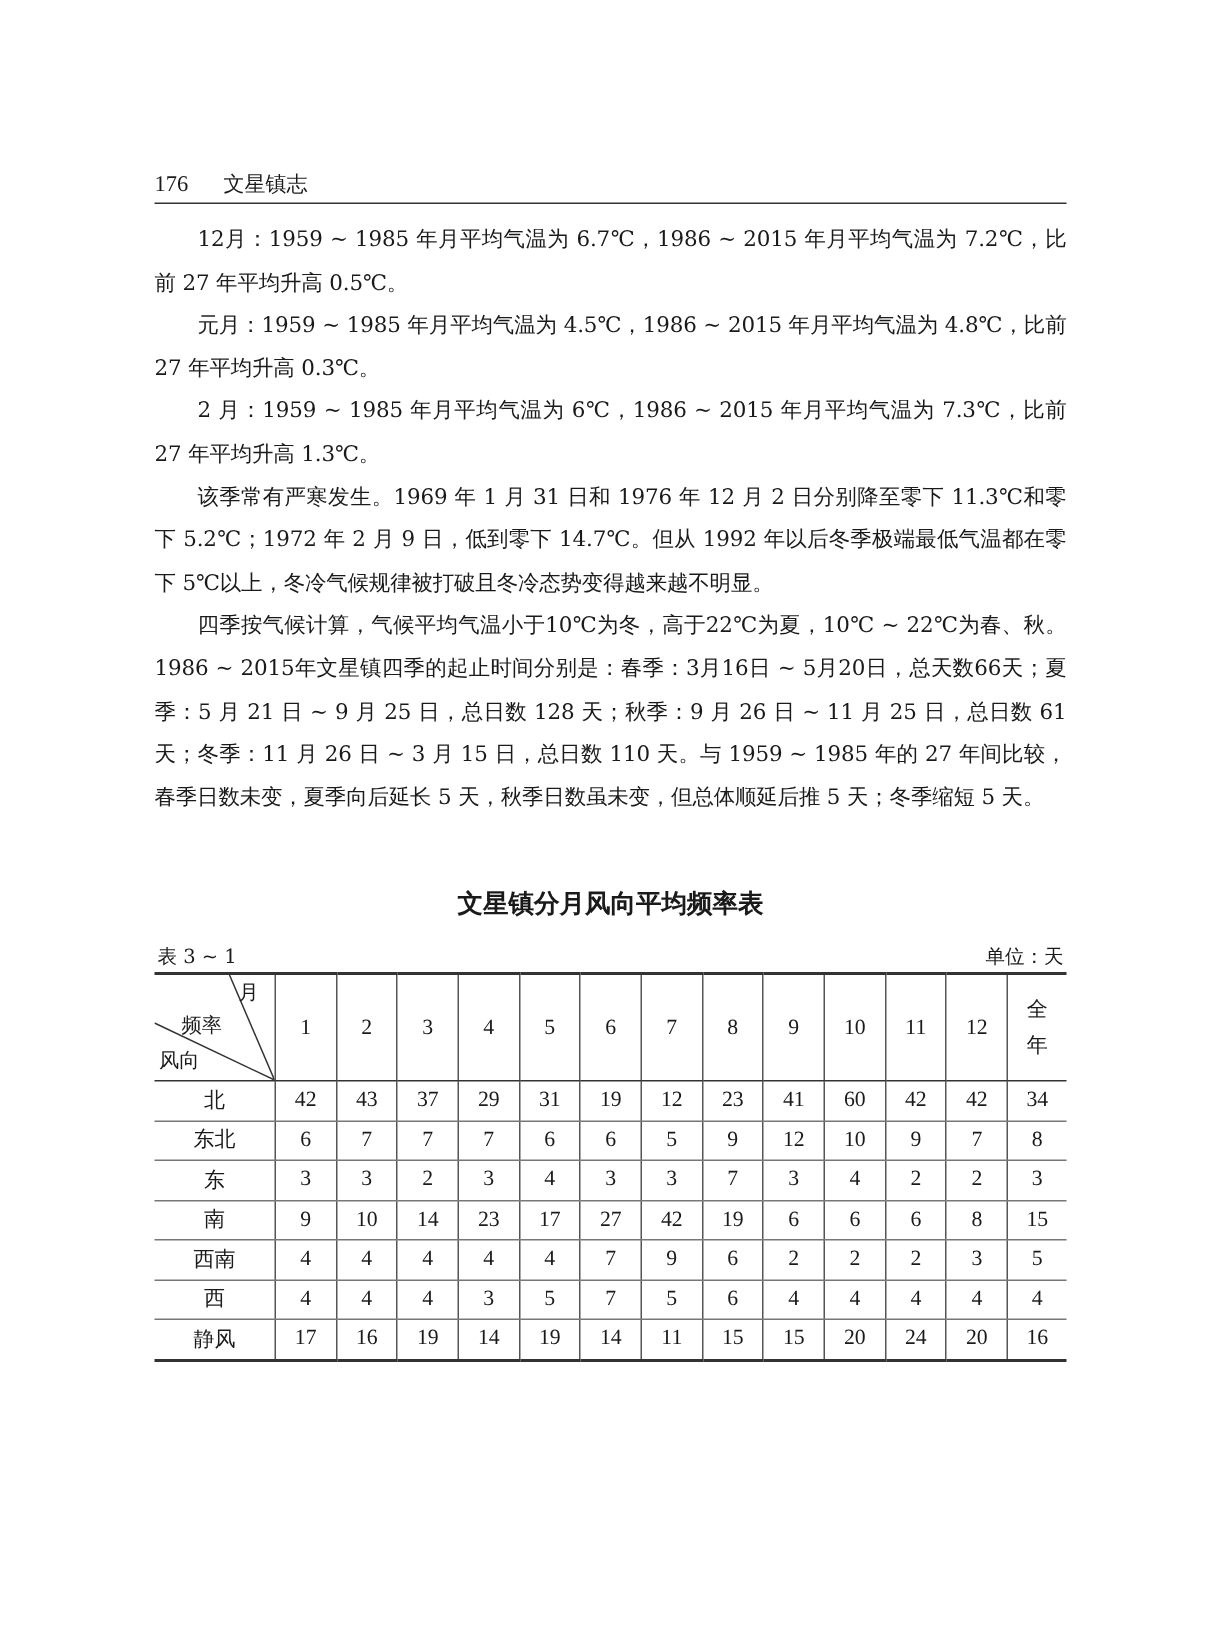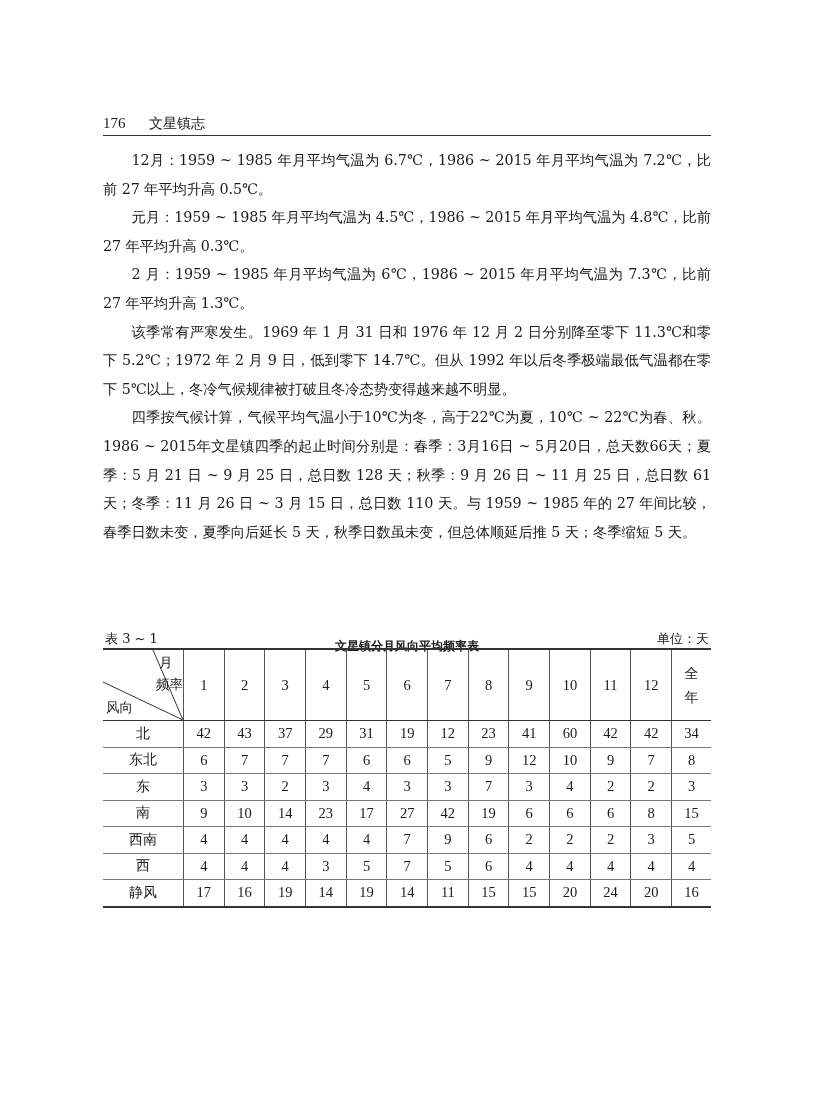--- a/index.html
+++ b/index.html
@@ -48,12 +48,12 @@
     .table-title {
       position: absolute;
       left: 103px;
-      top: 635px;
+      top: 592px;
       width: 608px;
       text-align: center;
       font-family: "DejaVu Sans", sans-serif;
       font-weight: bold;
-      font-size: 12px;
+      font-size: 17px;
       line-height: 22px;
     }
     .table-meta {

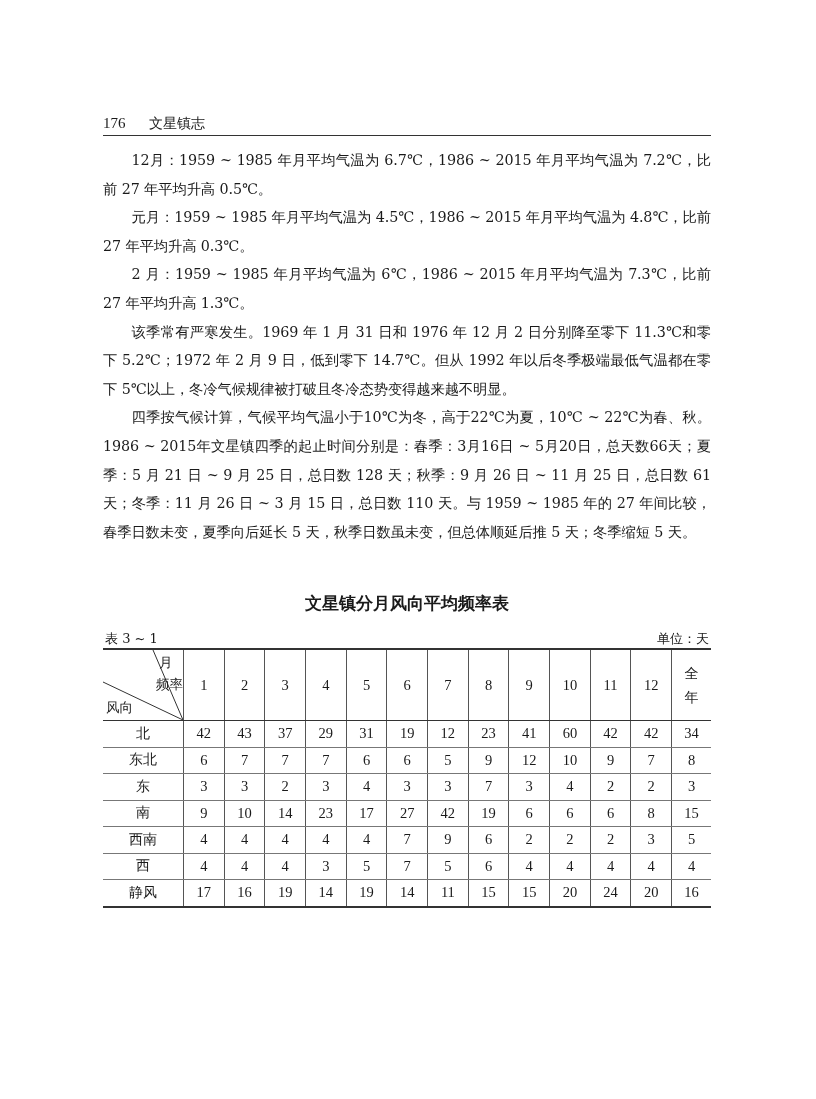--- a/index.html
+++ b/index.html
@@ -108,7 +108,7 @@
       line-height: 16px;
     }
     .corner .lbl-month { left: 56px; top: 4px; }
-    .corner .lbl-freq { left: 18px; top: 26px; margin-left: 35px; }
+    .corner .lbl-freq { left: 18px; top: 26px; }
     .corner .lbl-dir { left: 3px; top: 49px; }
     .annual-head {
       font-family: "DejaVu Sans", sans-serif;

